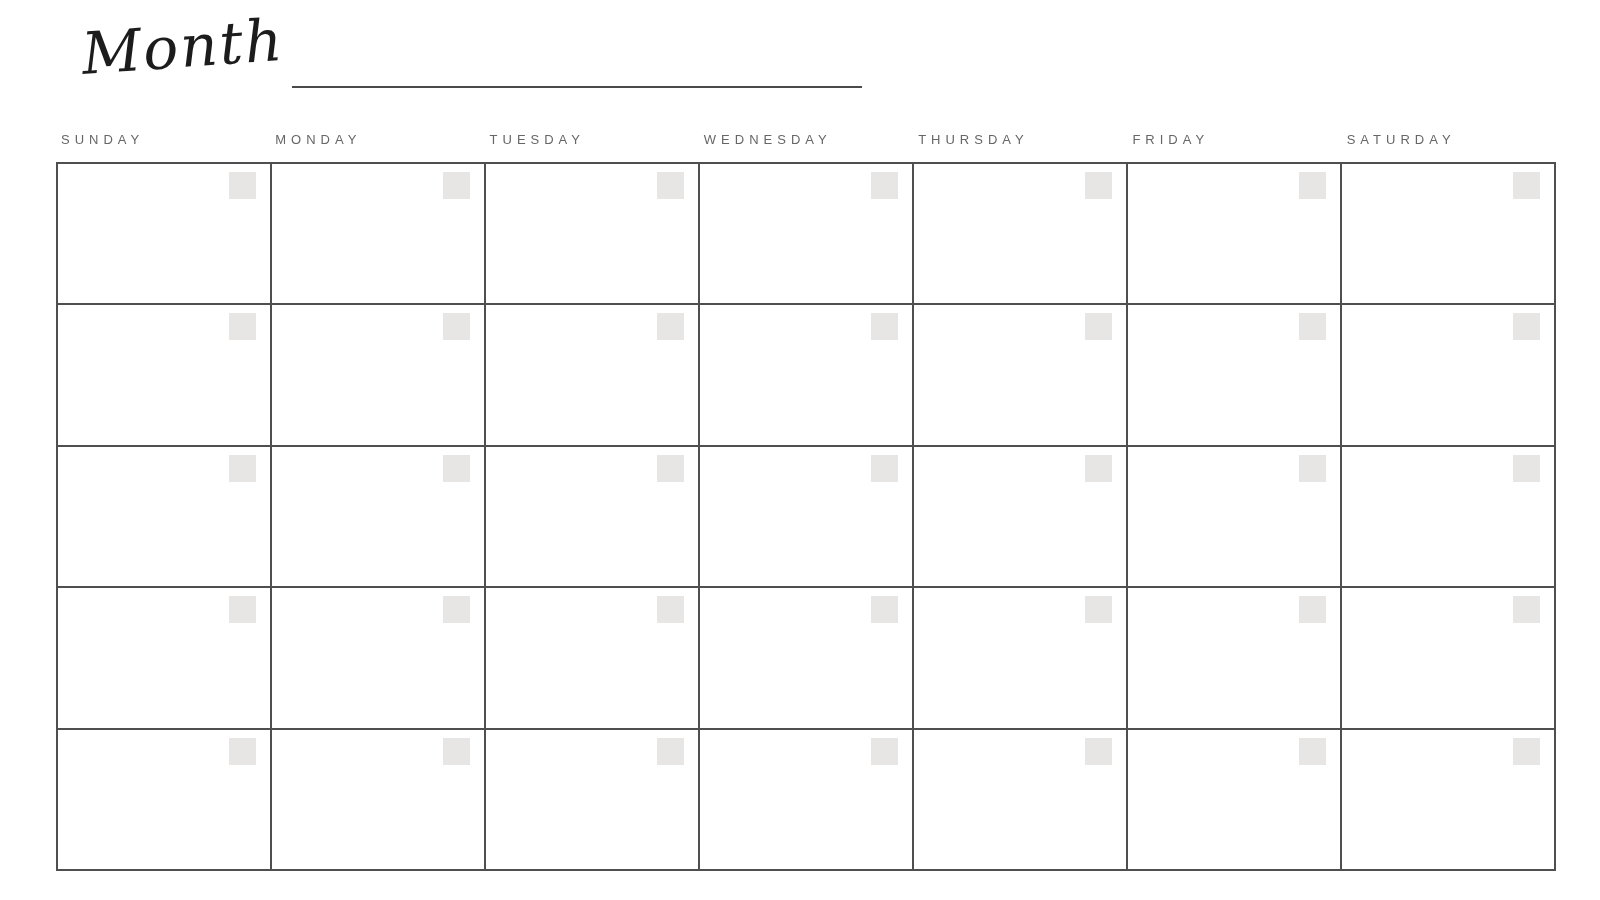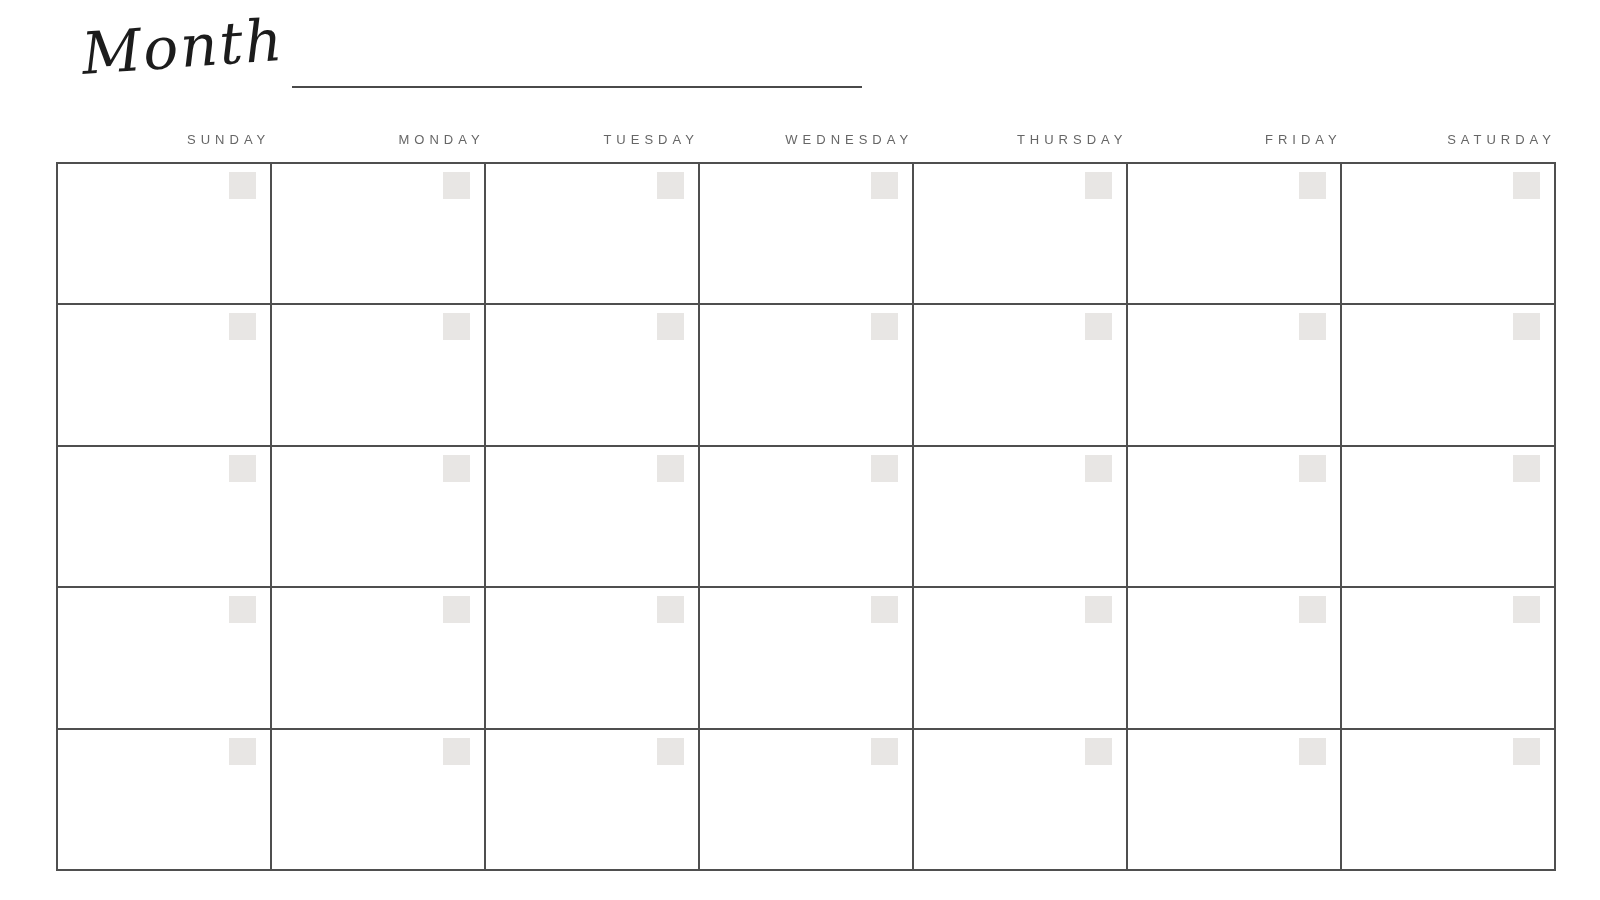--- a/index.html
+++ b/index.html
@@ -49,7 +49,7 @@
     grid-template-columns:repeat(7,1fr);
   }
   .weekday{
-    text-align:right;
+    text-align:left;
     font-size:13px;
     font-weight:500;
     letter-spacing:5px;

